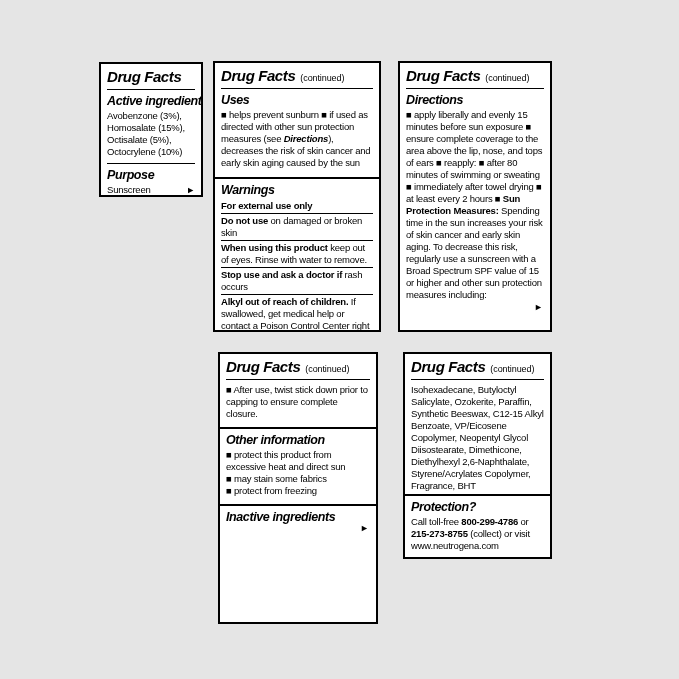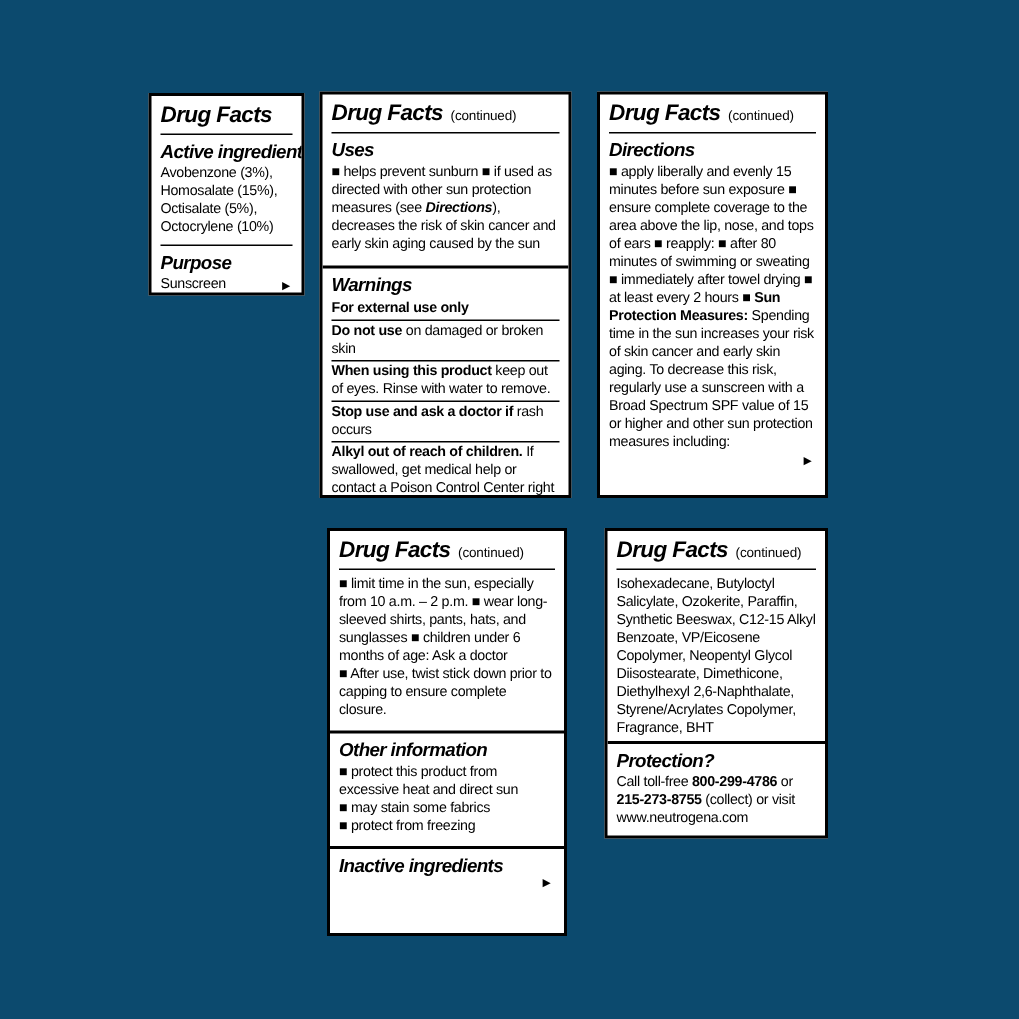--- a/index.html
+++ b/index.html
@@ -11,7 +11,7 @@
     position: relative;
     overflow: hidden;
   }
-  .canvas { position: absolute; inset: 0; background: #0c4a6e; }
+  .canvas { position: absolute; inset: 0; background: #e5e5e5; }
 
   .panel {
     position: absolute;

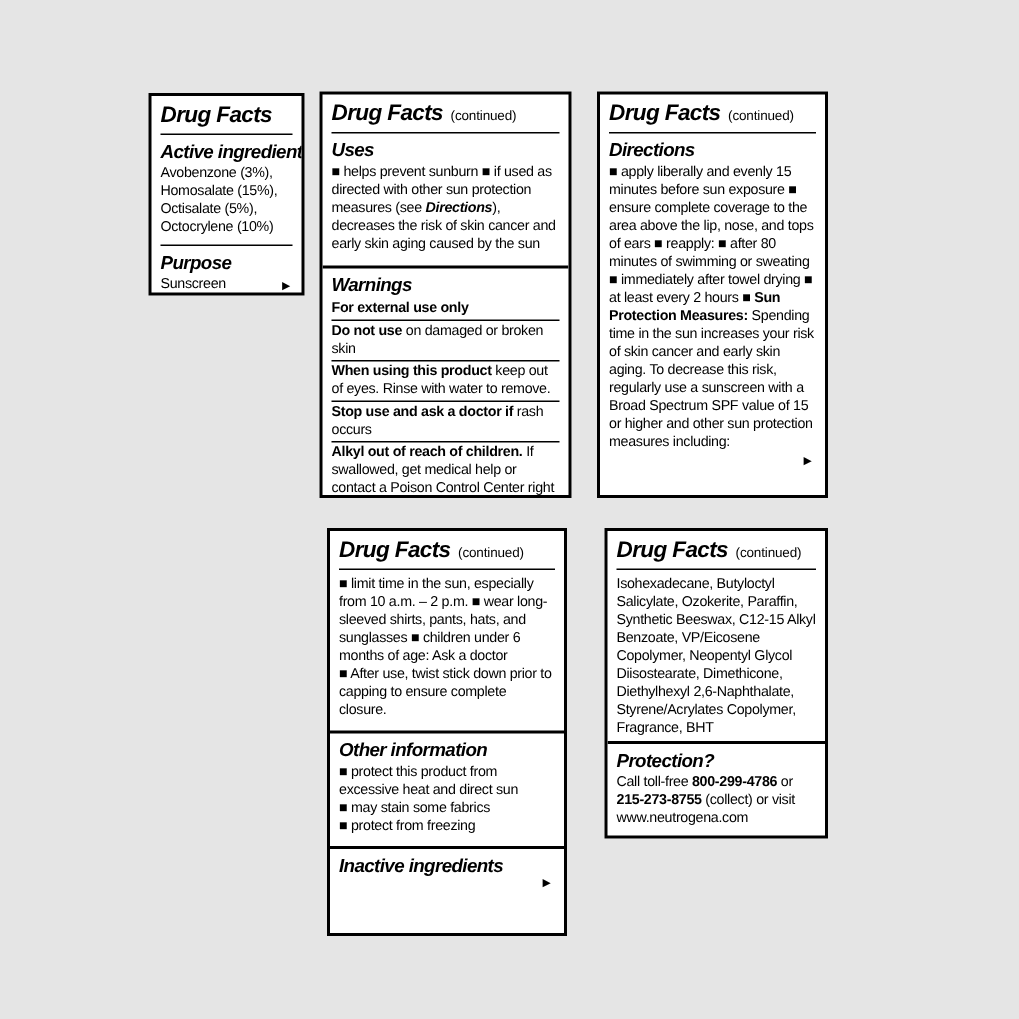--- a/index.html
+++ b/index.html
@@ -119,7 +119,6 @@
     </div>
     <div class="head-rule"></div>
     <div class="sec" style="border-top:none; padding-bottom:7px;">
-      <div class="body">■ limit time in the sun, especially from 10 a.m. – 2 p.m.  ■ wear long-sleeved shirts, pants, hats, and sunglasses  ■ children under 6 months of age: Ask a doctor</div>
       <div class="body">■ After use, twist stick down prior to capping to ensure complete closure.</div>
     </div>
     <div class="sec" style="padding-bottom:7px;">

